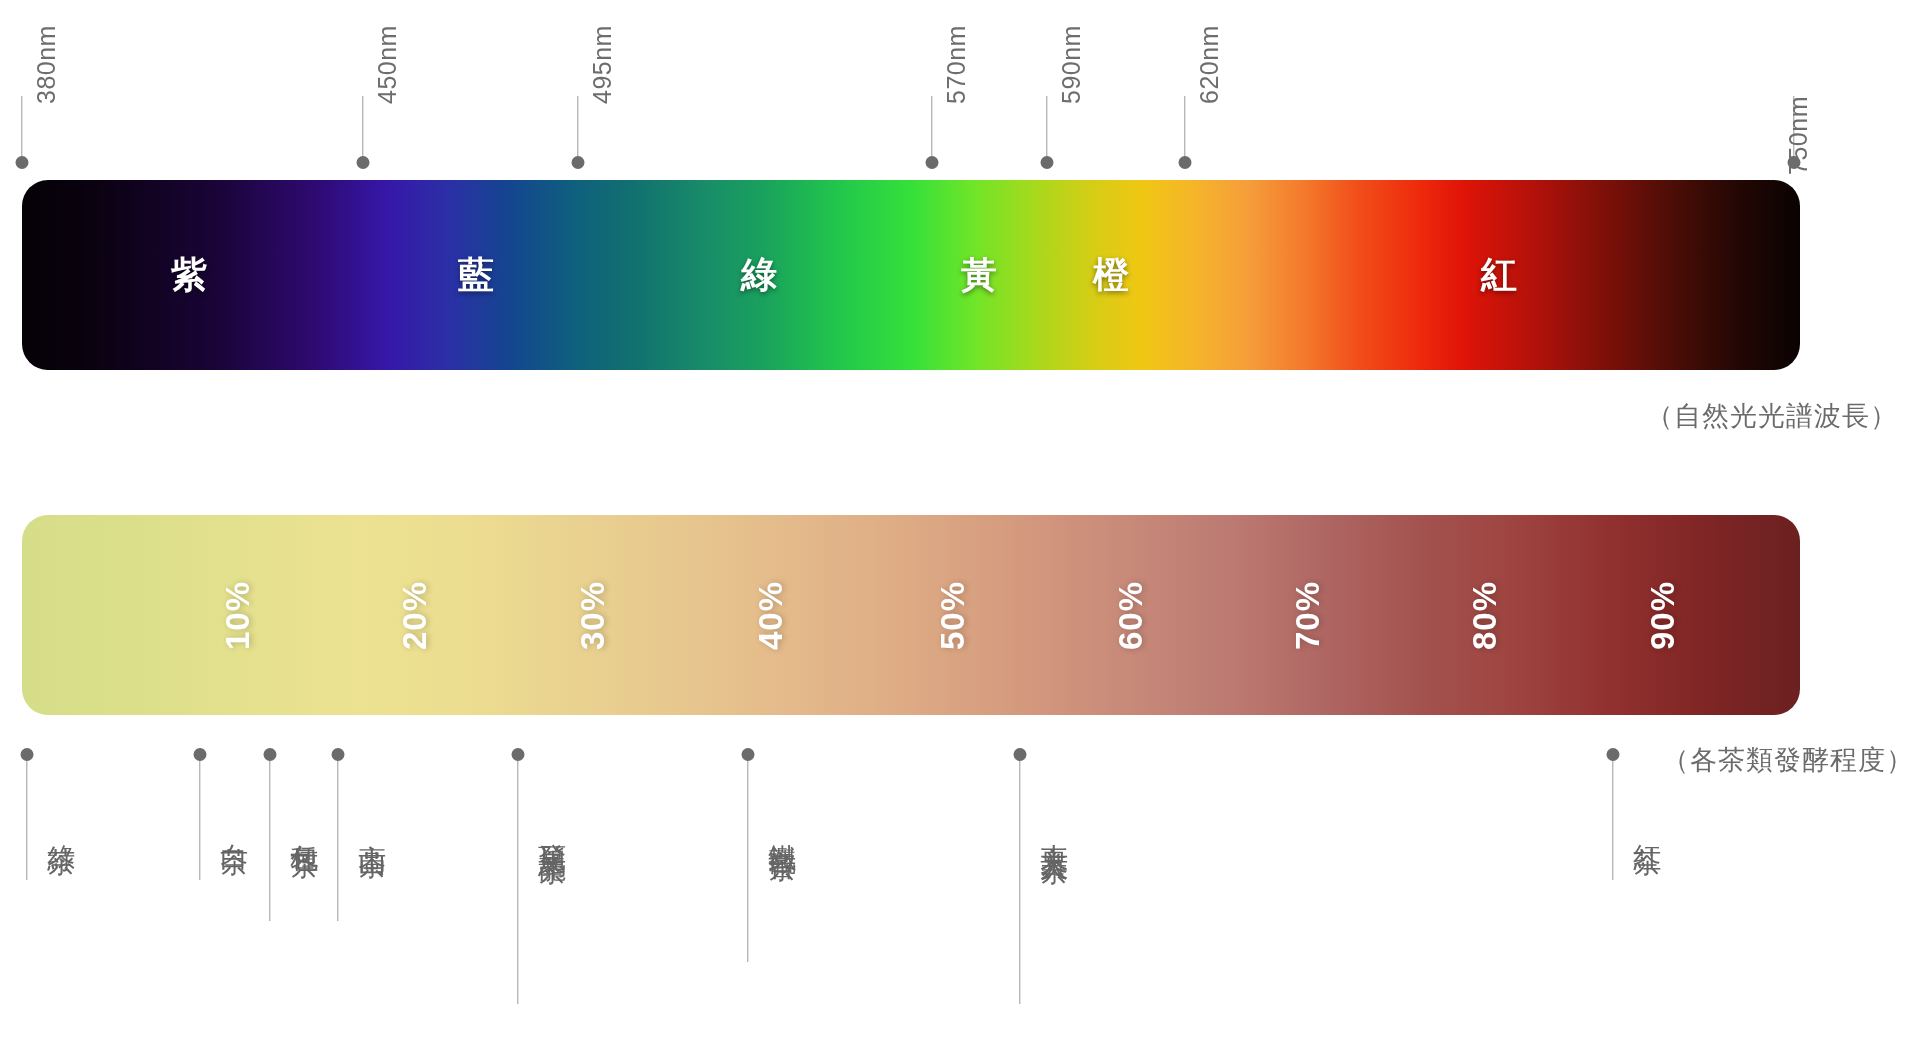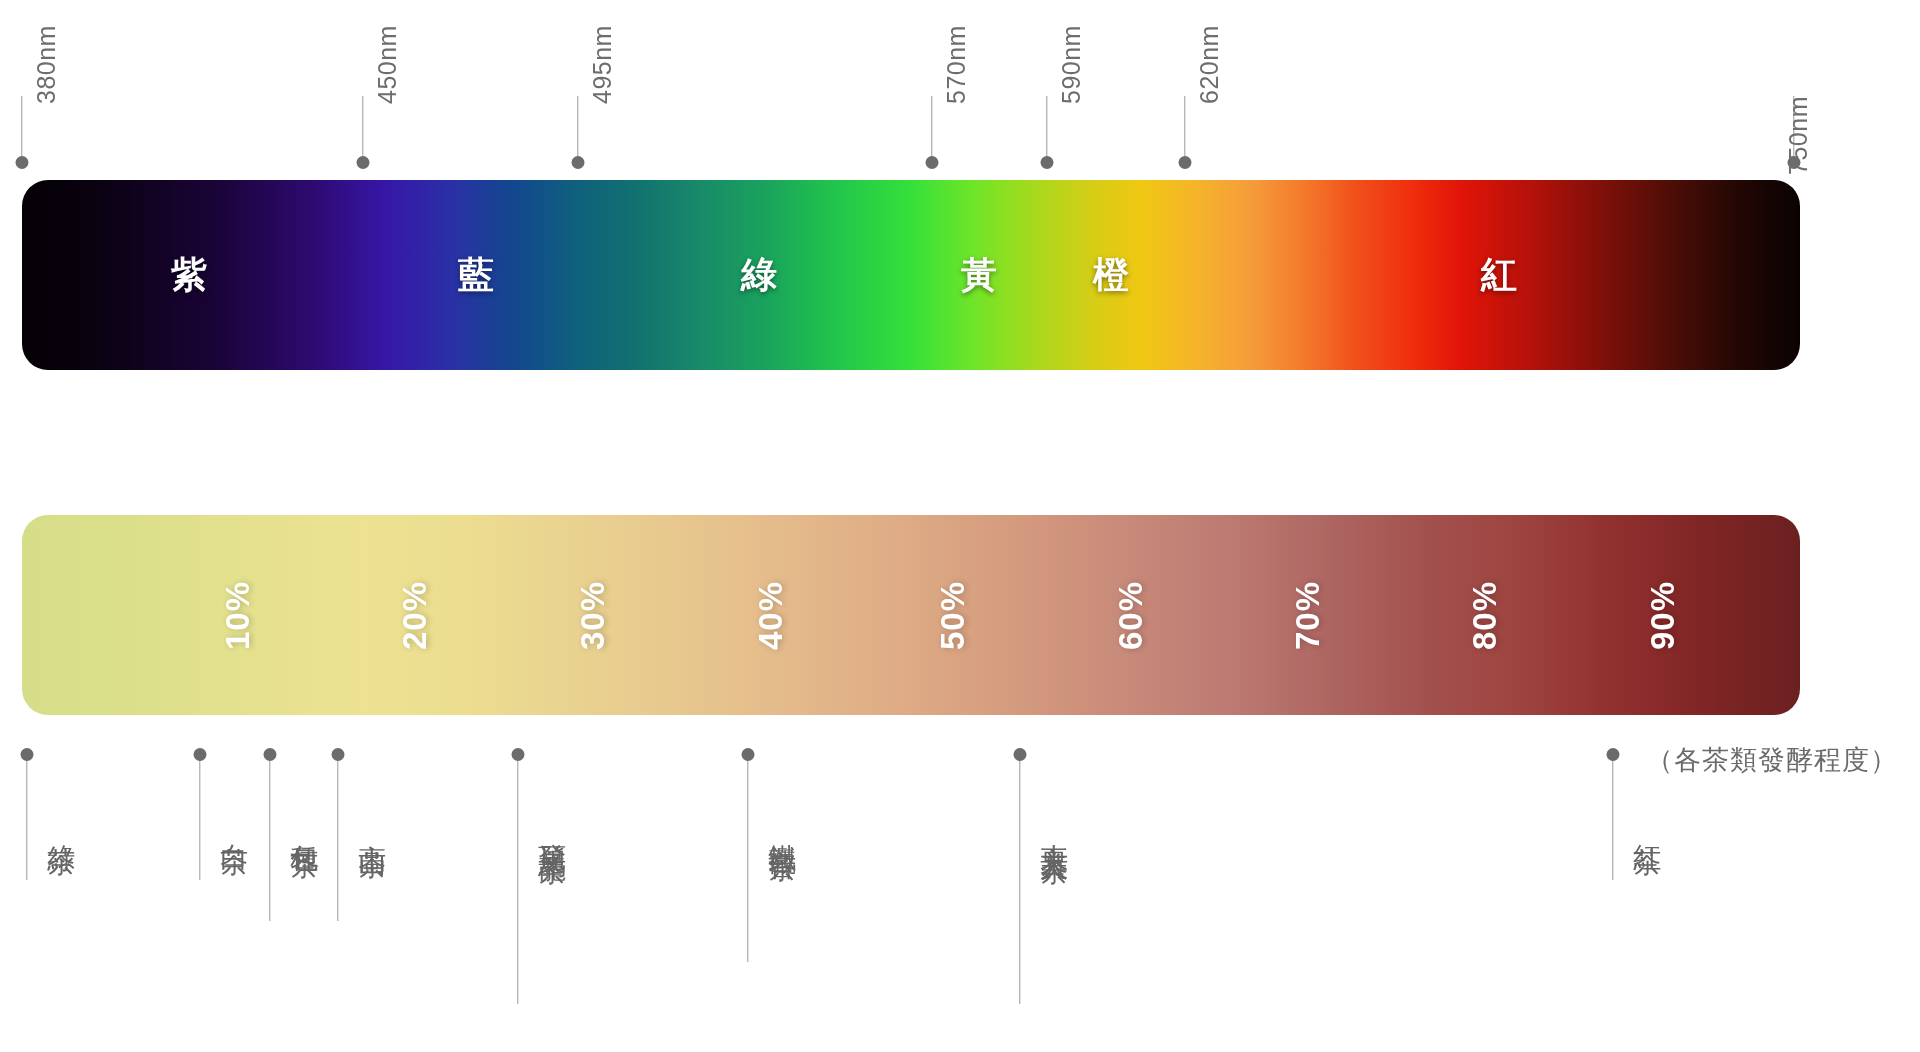--- a/index.html
+++ b/index.html
@@ -204,6 +204,7 @@
       </div>
   </div>
 
+  <div class="caption" id="spectrum-caption" style="right:22px; top:398px;">（自然光光譜波長）</div>
 
   <div id="ferment-bar">
     <div id="percent-labels">

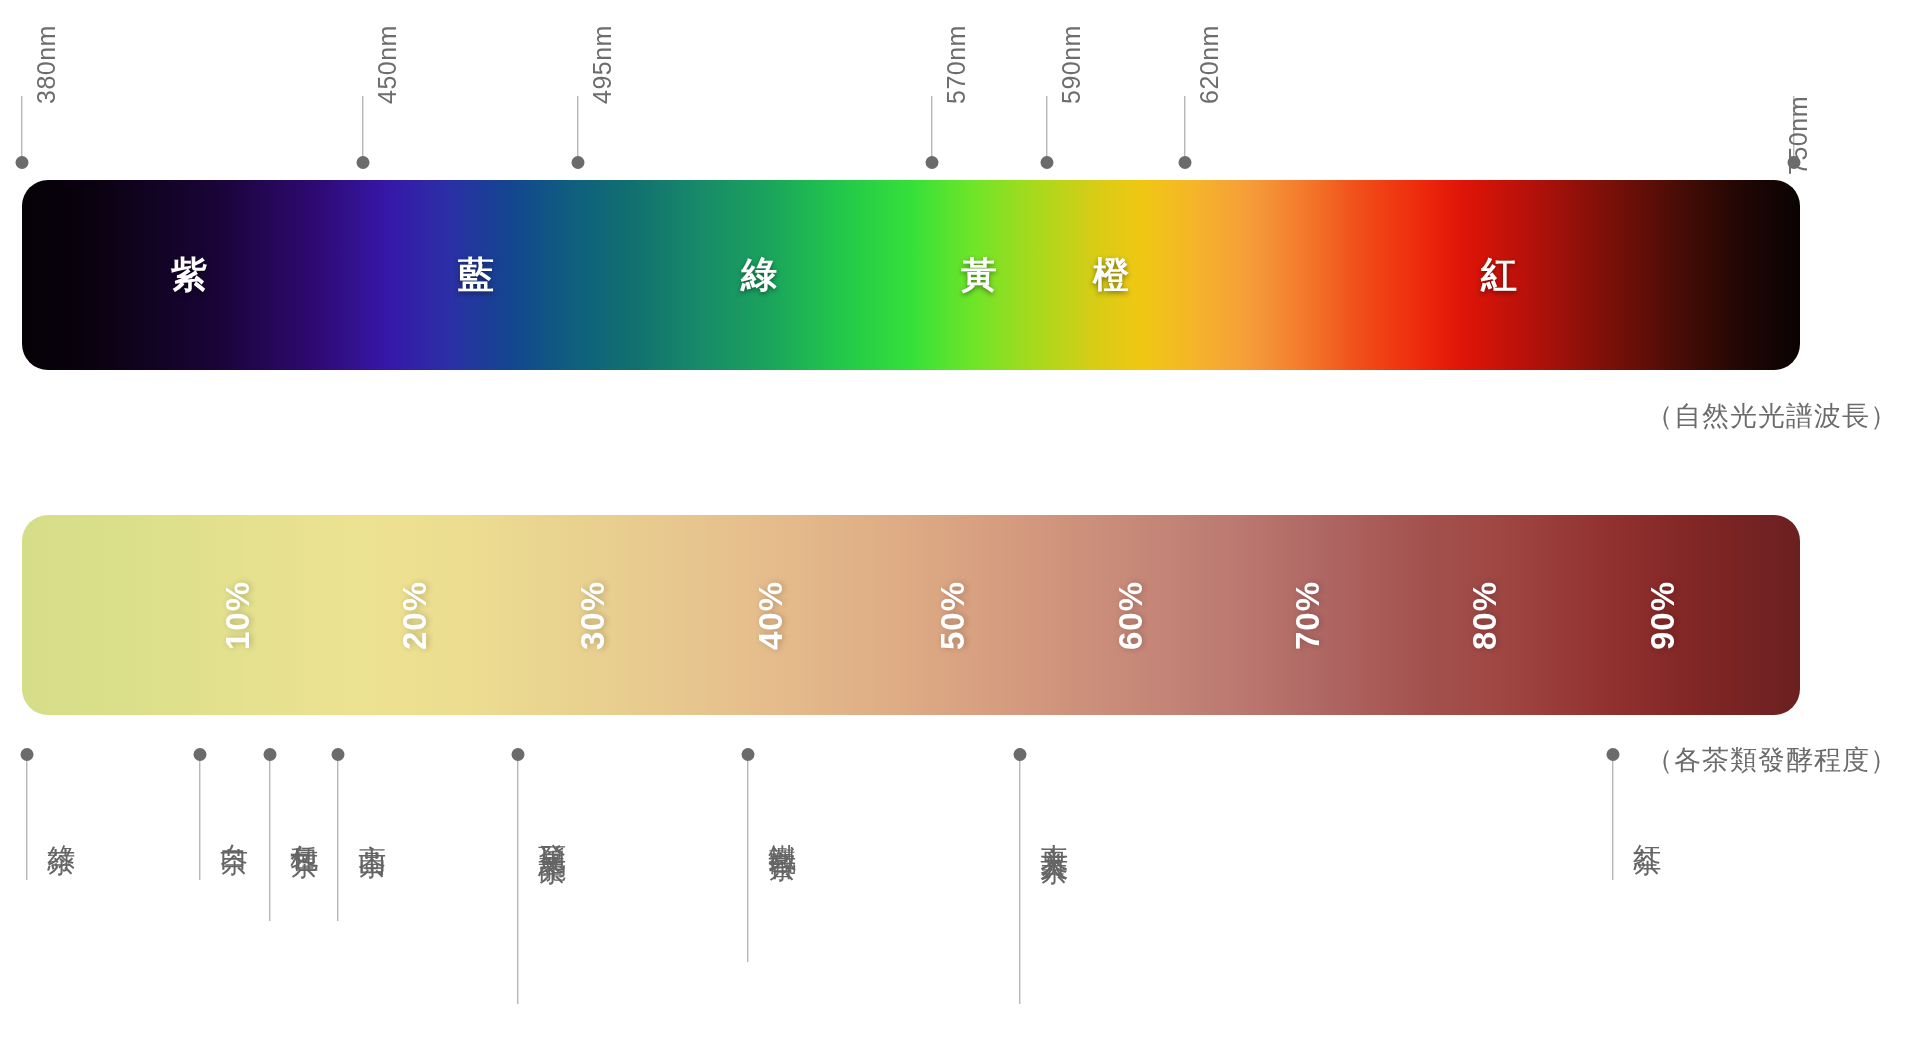--- a/index.html
+++ b/index.html
@@ -247,7 +247,7 @@
       <div class="tea-label" style="left: 1627px; top: 822px;">紅茶</div>
     </div>
 
-  <div class="caption" id="ferment-caption" style="right:22px; top:742px;">（各茶類發酵程度）</div>
+  <div class="caption" id="ferment-caption" style="right:6px; top:742px;">（各茶類發酵程度）</div>
 
 </div>
 

